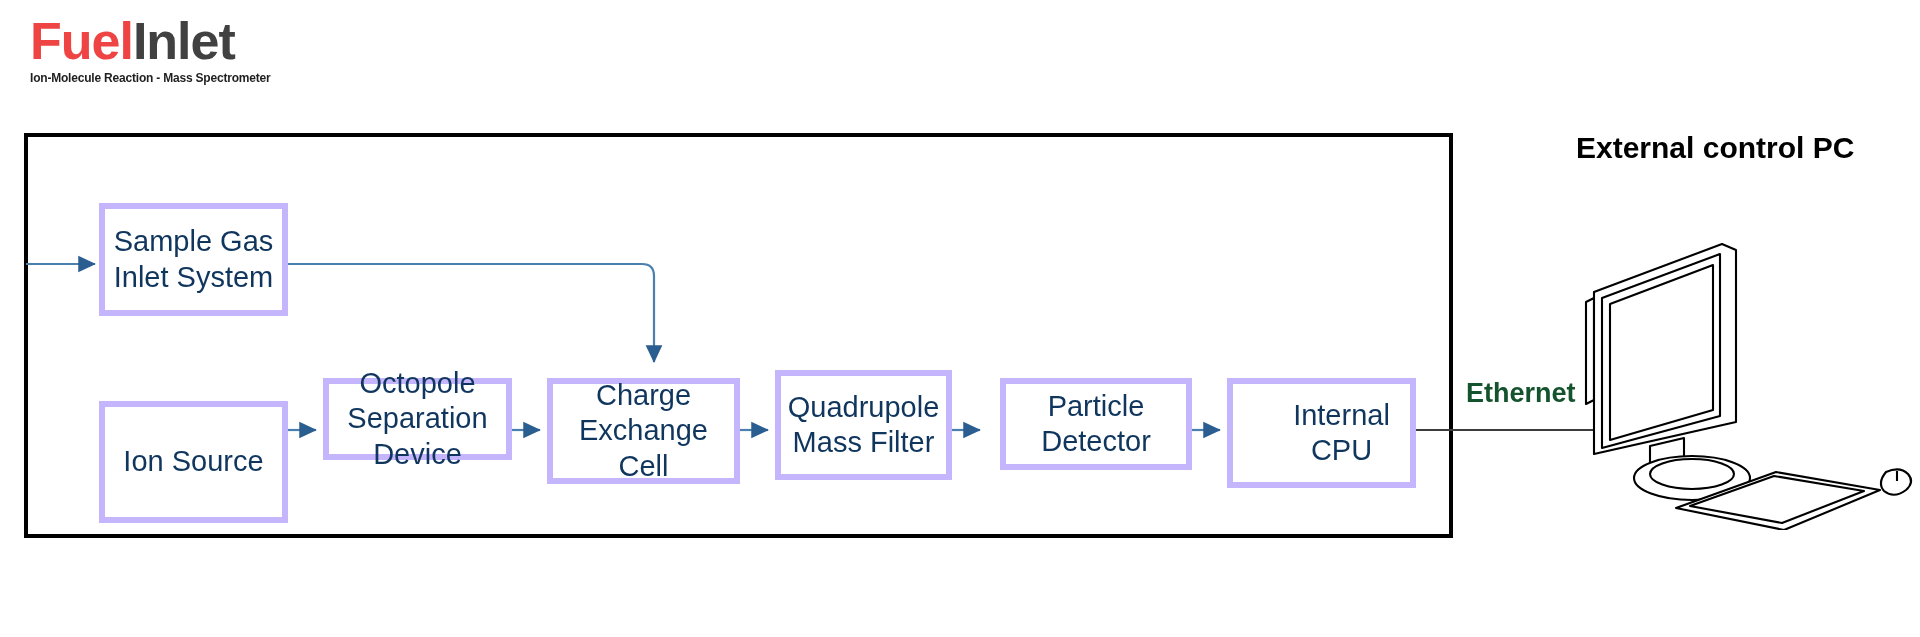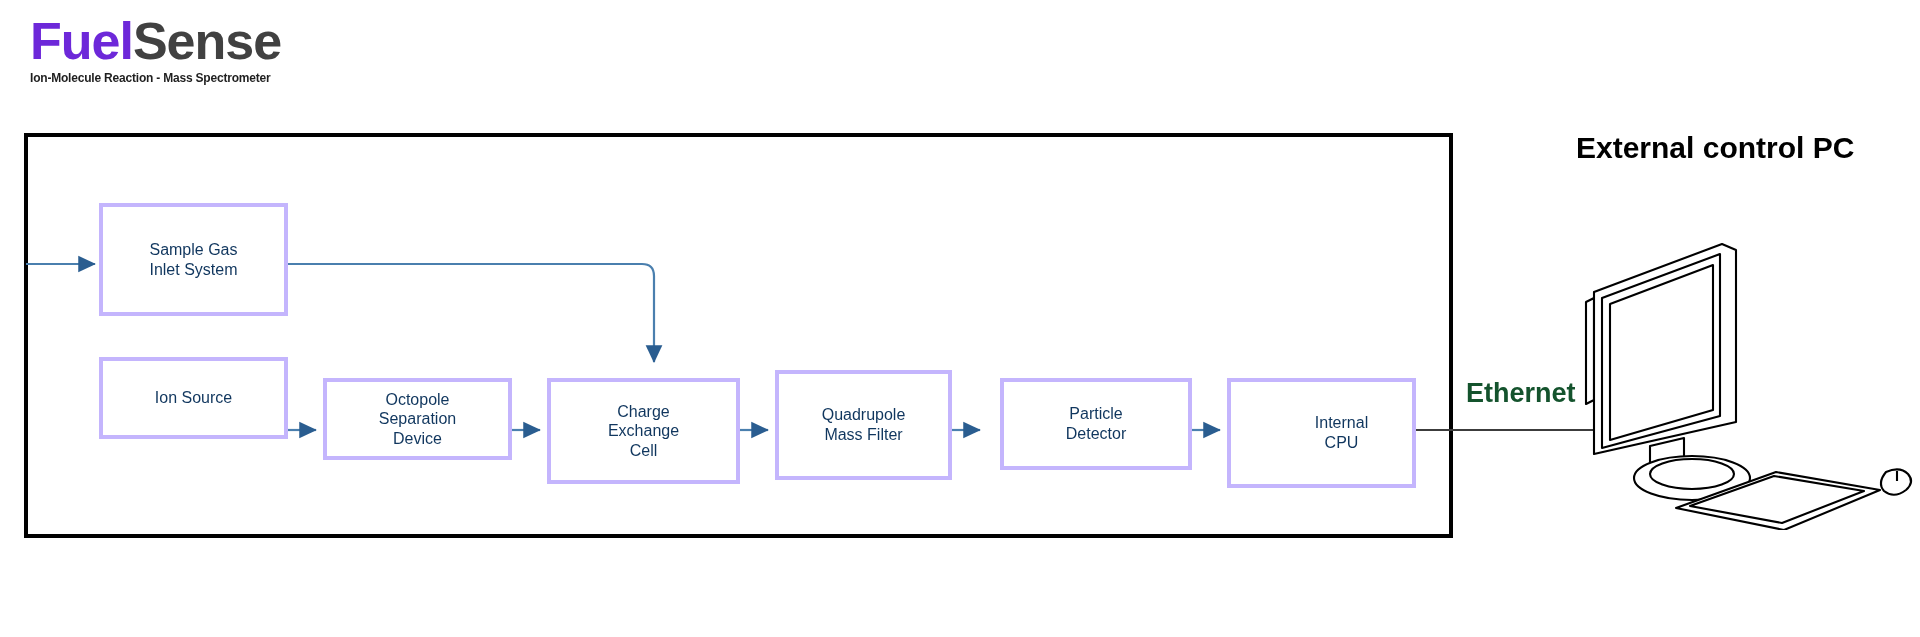--- a/index.html
+++ b/index.html
@@ -30,7 +30,7 @@
     line-height: 1.05;
     white-space: nowrap;
   }
-  #logo-word-fuel { color: #6d28d9; text-align: center; }
+  #logo-word-fuel { color: #ef4444; text-align: center; }
   #logo-word-sense { color: #414141; }
   #logo-tagline {
     margin-top: 2px;

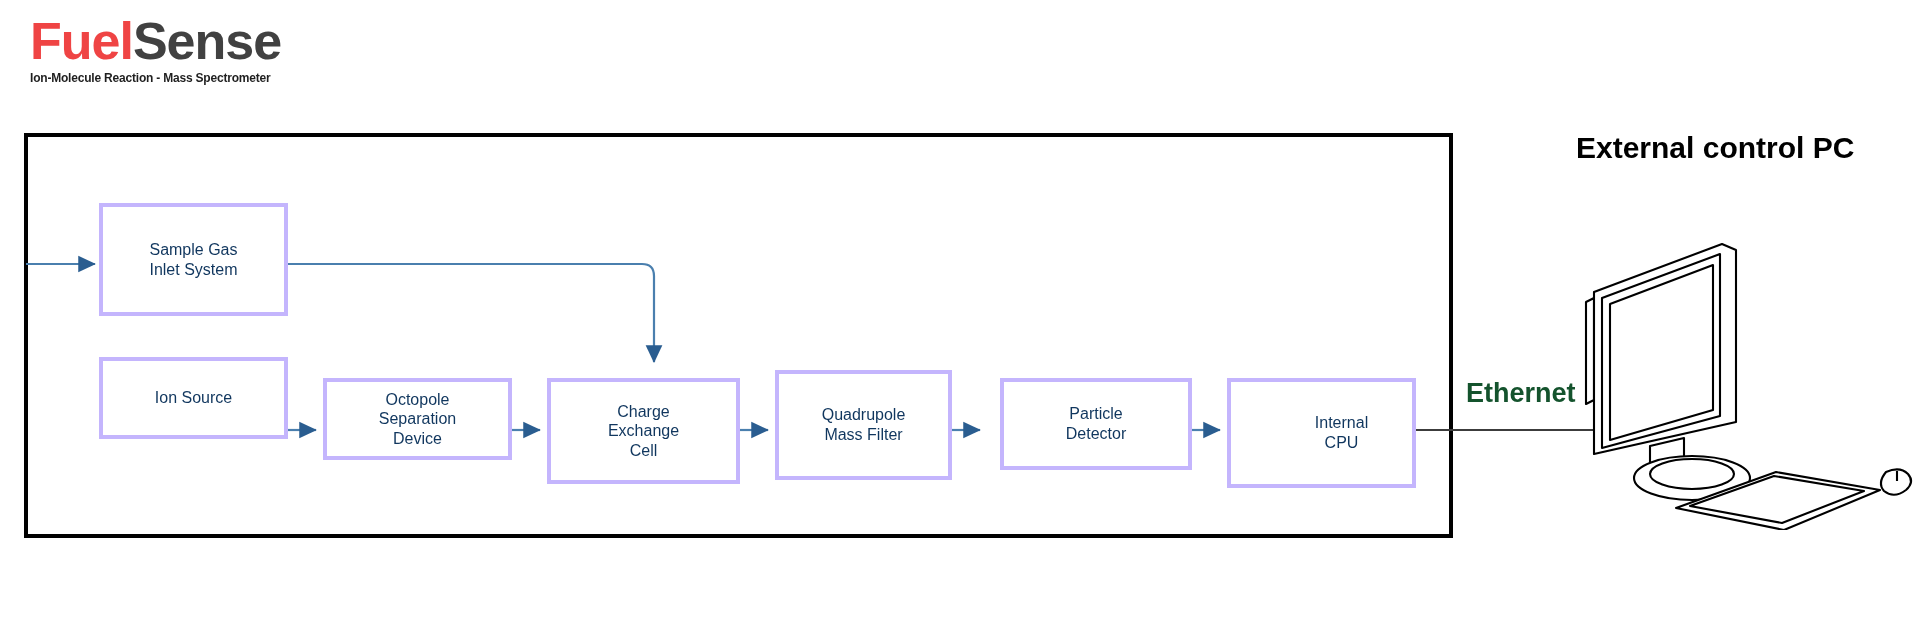--- a/index.html
+++ b/index.html
@@ -112,7 +112,7 @@
 
 <div id="logo-block">
   <div id="logo-wordmark">
-    <span id="logo-word-fuel">Fuel</span><span id="logo-word-sense">Sense</span>
+    <span id="logo-word-fuel">Fuel</span><span id="logo-word-sense">Inlet</span>
   </div>
   <div id="logo-tagline">Ion-Molecule Reaction - Mass Spectrometer</div>
 </div>

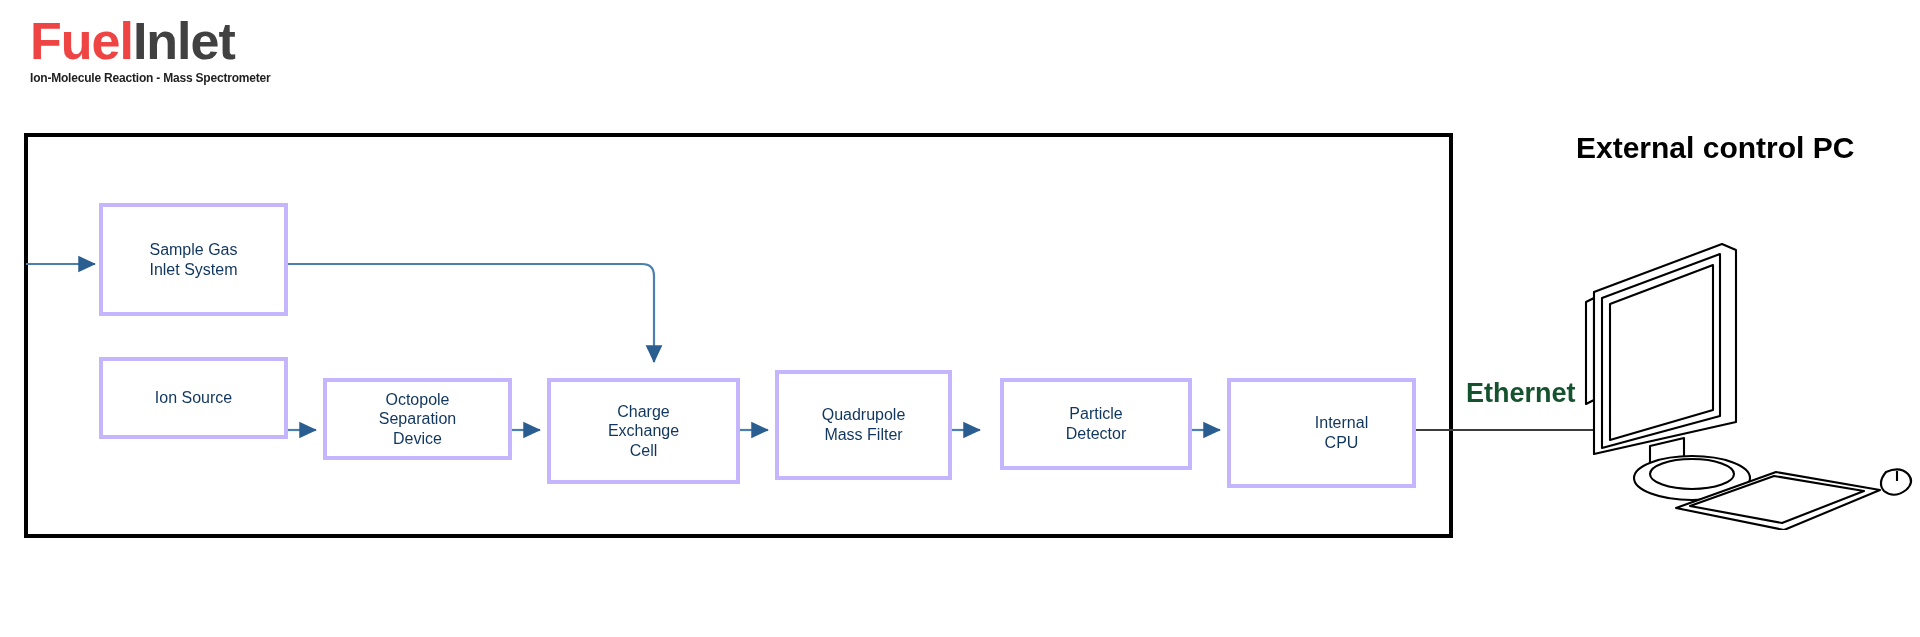--- a/index.html
+++ b/index.html
@@ -56,11 +56,11 @@
   
   .pbox {
     position: absolute;
-    border: 4px solid #c4b5fd;
+    border: 6px solid #c4b5fd;
     box-sizing: border-box;
     background: #ffffff;
     color: #10365e;
-    font-size: 16px;
+    font-size: 29px;
     line-height: 1.22;
     display: flex;
     align-items: center;

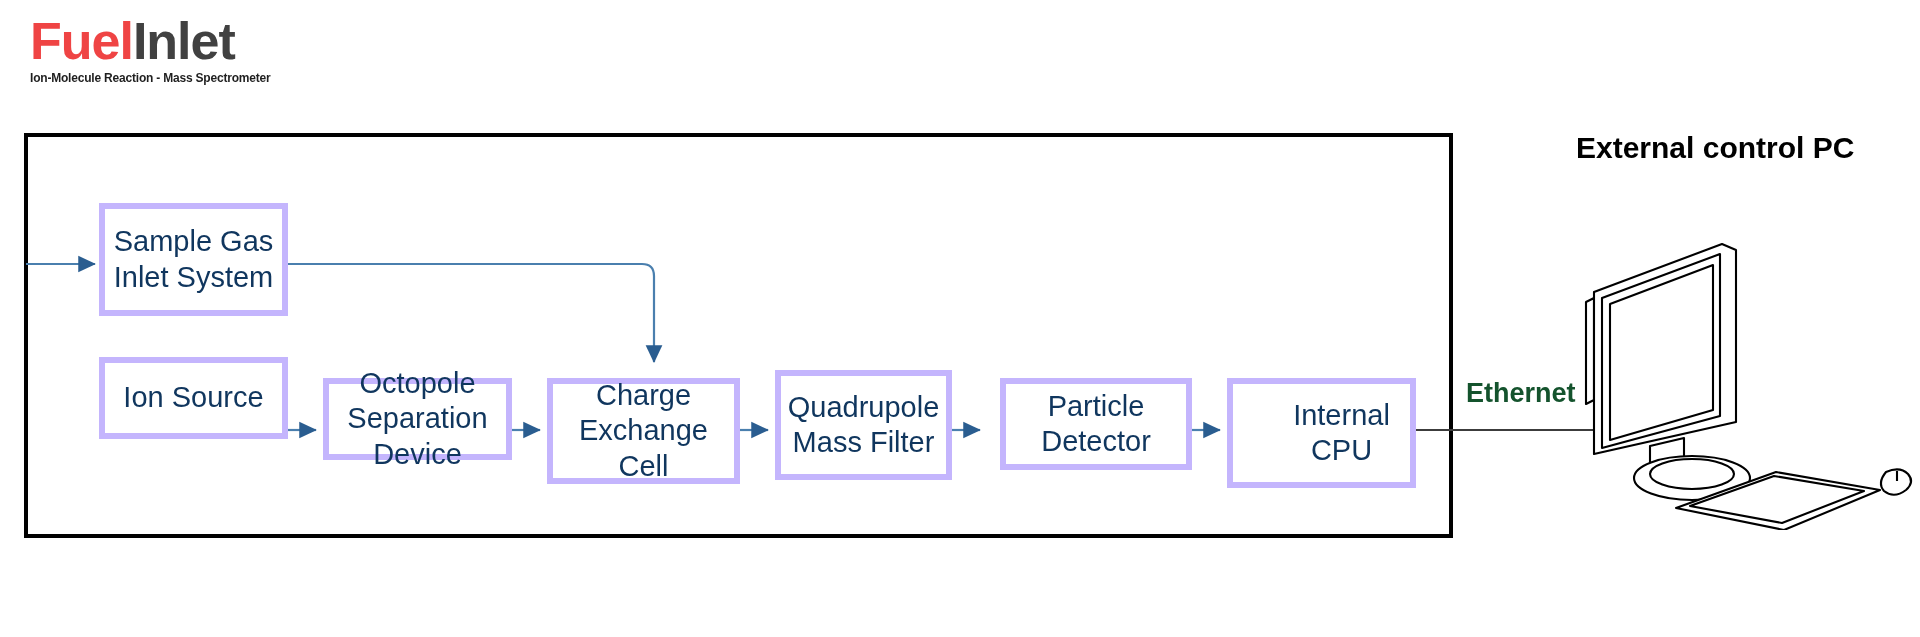--- a/index.html
+++ b/index.html
@@ -154,7 +154,7 @@
   </div>
 </div>
 
-<div class="pbox" style="left:99px; top:357px; width:189px; height:82px;">
+<div class="pbox" style="left:99px; top:401px; width:189px; height:122px;">
   <div>
     <span>Ion Source</span>
   </div>

